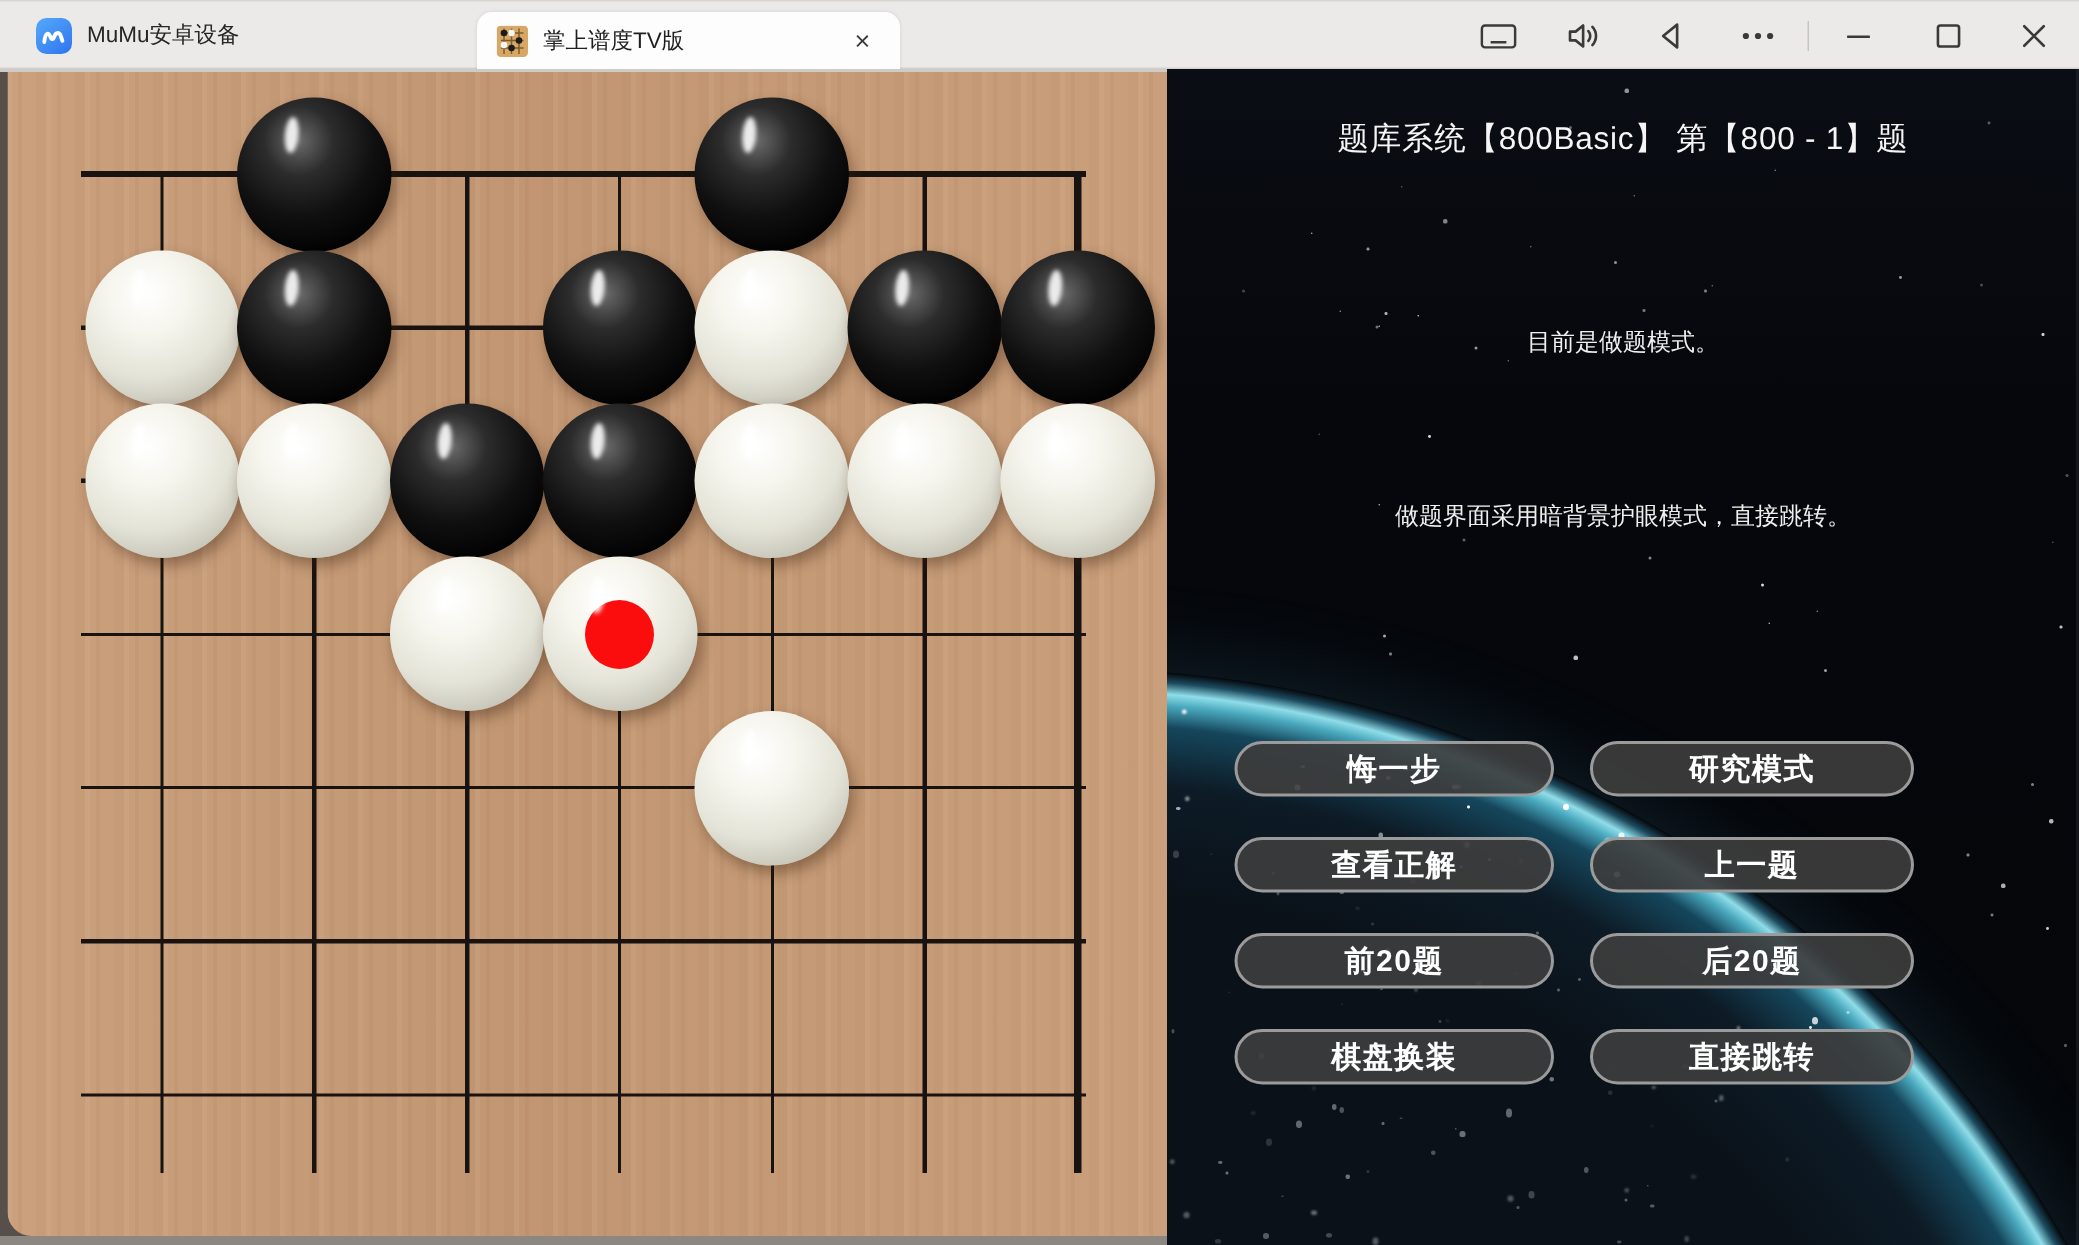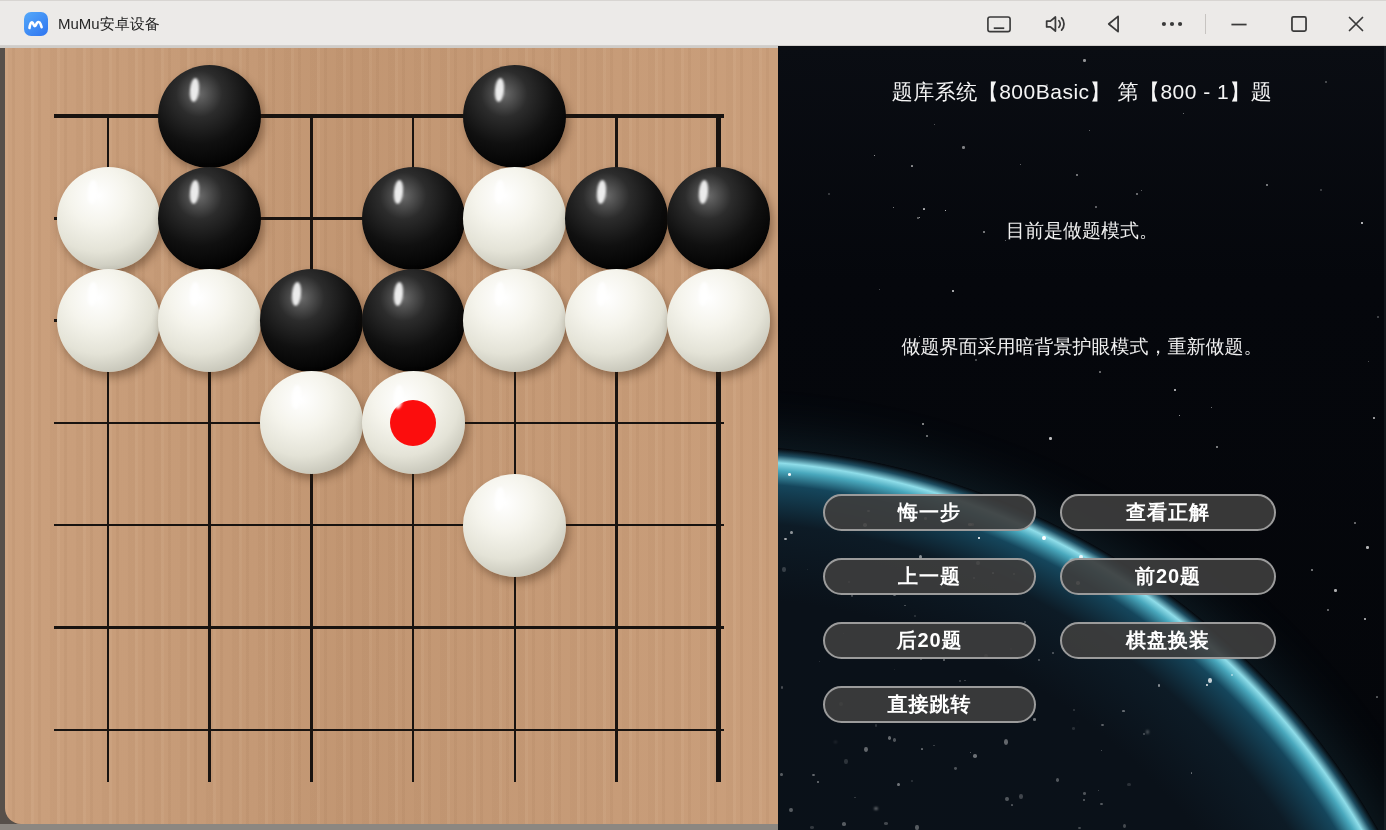--- a/index.html
+++ b/index.html
@@ -81,6 +81,23 @@
     </div>
     <div class="app-title">MuMu安卓设备</div>
 
+    <div class="tab">
+      <div class="tab-icon">
+        <svg width="21" height="21" viewBox="0 0 21 21">
+          <rect x="0" y="0" width="21" height="21" fill="#d7a766"></rect>
+          <g stroke="#7c5c2f" stroke-width="1">
+            <path d="M3 5h15M3 10h15M3 15h15M5 2v17M10 2v17M15 2v17"></path>
+          </g>
+          <circle cx="5" cy="5" r="2.2" fill="#1b1b1b"></circle>
+          <circle cx="10" cy="5" r="2.2" fill="#f6f6f0"></circle>
+          <circle cx="15" cy="10" r="2.2" fill="#1b1b1b"></circle>
+          <circle cx="5" cy="13" r="2.2" fill="#f6f6f0"></circle>
+          <circle cx="10" cy="15" r="2.2" fill="#1b1b1b"></circle>
+        </svg>
+      </div>
+      <div class="tab-title">掌上谱度TV版</div>
+      <div class="tab-close">×</div>
+    </div>
 
     <div class="tb-btn" style="left:984px;">
       <svg width="28" height="28" viewBox="0 0 24 24" fill="none" stroke="#3a3a3a" stroke-width="1.4">

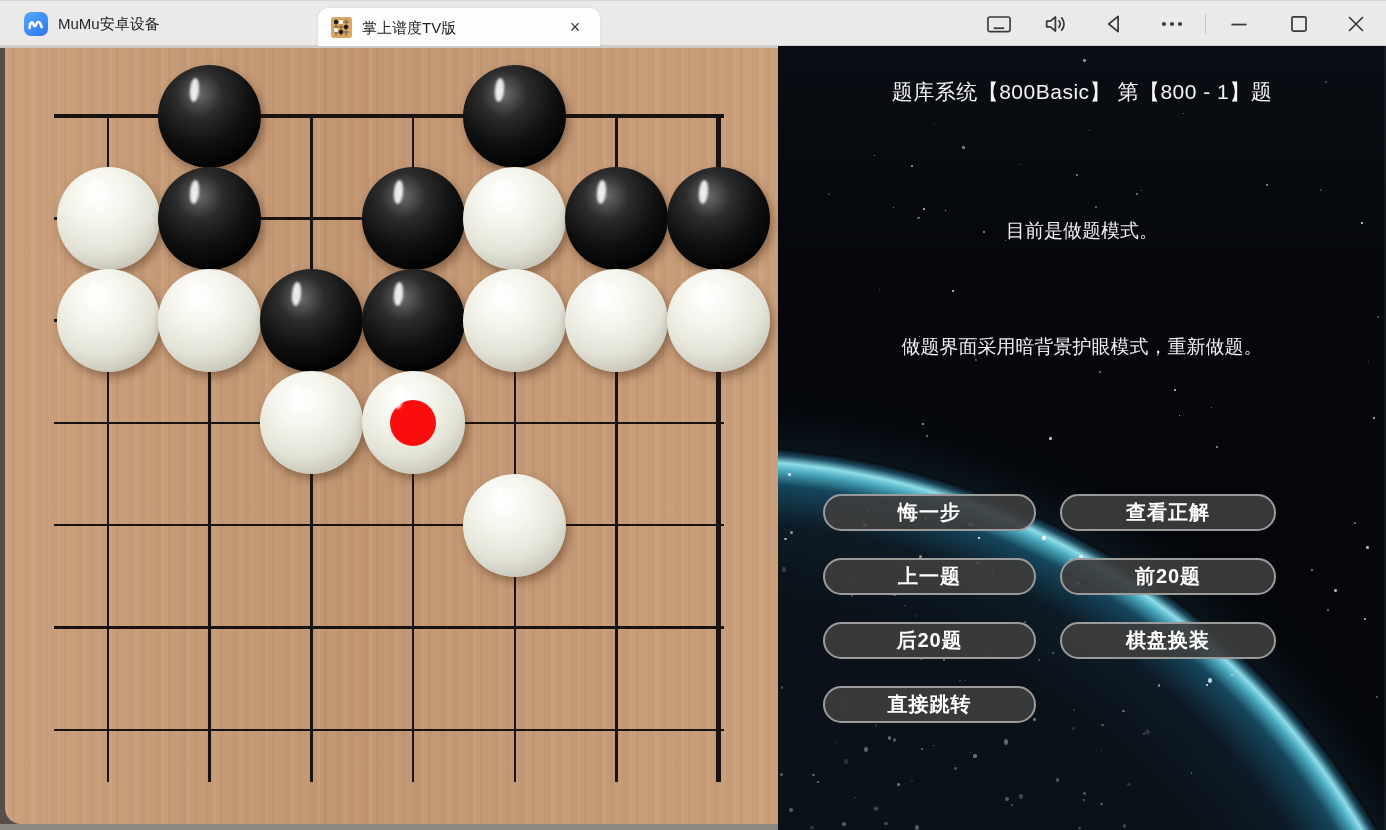--- a/index.html
+++ b/index.html
@@ -59,7 +59,7 @@
   .speck { position:absolute; border-radius:50%; background:#fff; }
   .panel-title { position:absolute; left:0; top:32px; width:608px; text-align:center;
     font-size:21px; font-weight:500; color:#f5f5f5; letter-spacing:0.5px; }
-  .panel-msg { position:absolute; left:0; width:608px; text-align:center; font-size:19px; color:#efefef; }
+  .panel-msg { position:absolute; left:0; width:608px; text-align:center; font-size:16px; color:#efefef; }
   .msg-0 { top:172px; } .msg-1 { top:230px; } .msg-2 { top:288px; }
   .btn-grid { position:absolute; left:45px; top:448px; display:grid;
     grid-template-columns:213px 216px; column-gap:24px; row-gap:27px; }

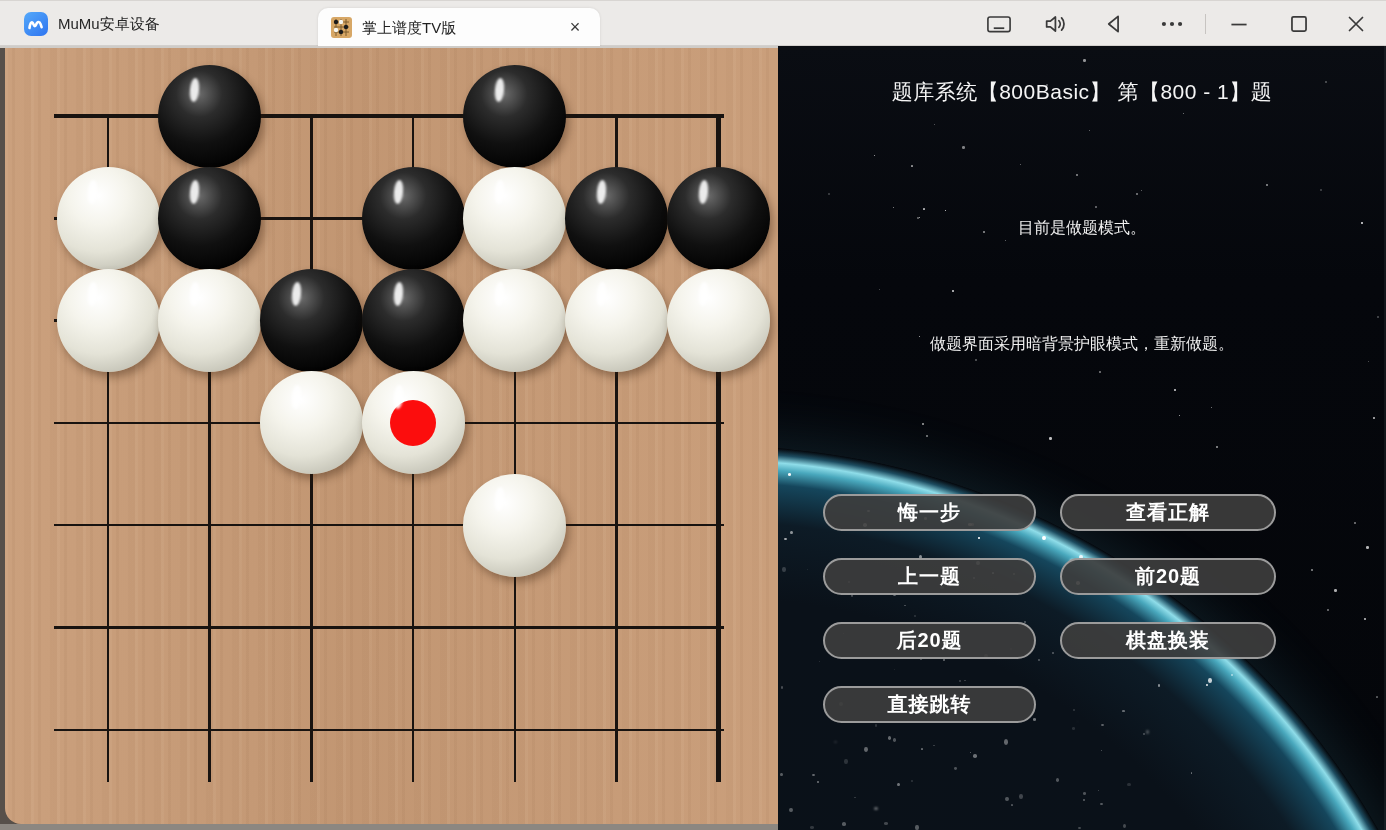--- a/index.html
+++ b/index.html
@@ -369,7 +369,7 @@
 
     <div class="panel-title">题库系统【800Basic】 第【800 - 1】题</div>
     <div class="panel-msg msg-0">目前是做题模式。</div>
-    <div class="panel-msg msg-2">做题界面采用暗背景护眼模式，重新做题。</div>
+    <div class="panel-msg msg-2">做题界面采用暗背景护眼模式，直接跳转。</div>
 
     <div class="btn-grid">
       <div class="pbtn">悔一步</div>

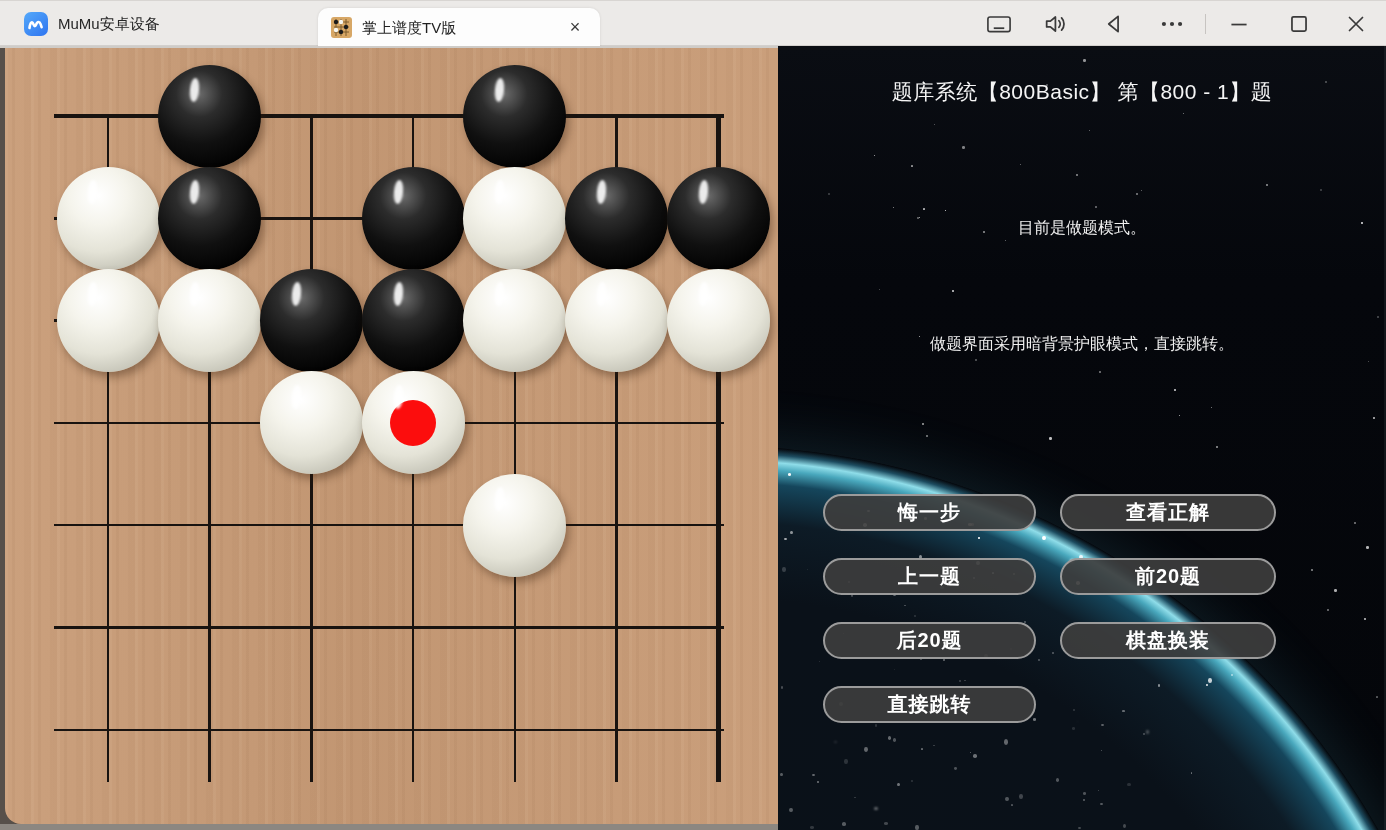--- a/index.html
+++ b/index.html
@@ -373,6 +373,7 @@
 
     <div class="btn-grid">
       <div class="pbtn">悔一步</div>
+      <div class="pbtn">研究模式</div>
       <div class="pbtn">查看正解</div>
       <div class="pbtn">上一题</div>
       <div class="pbtn">前20题</div>

